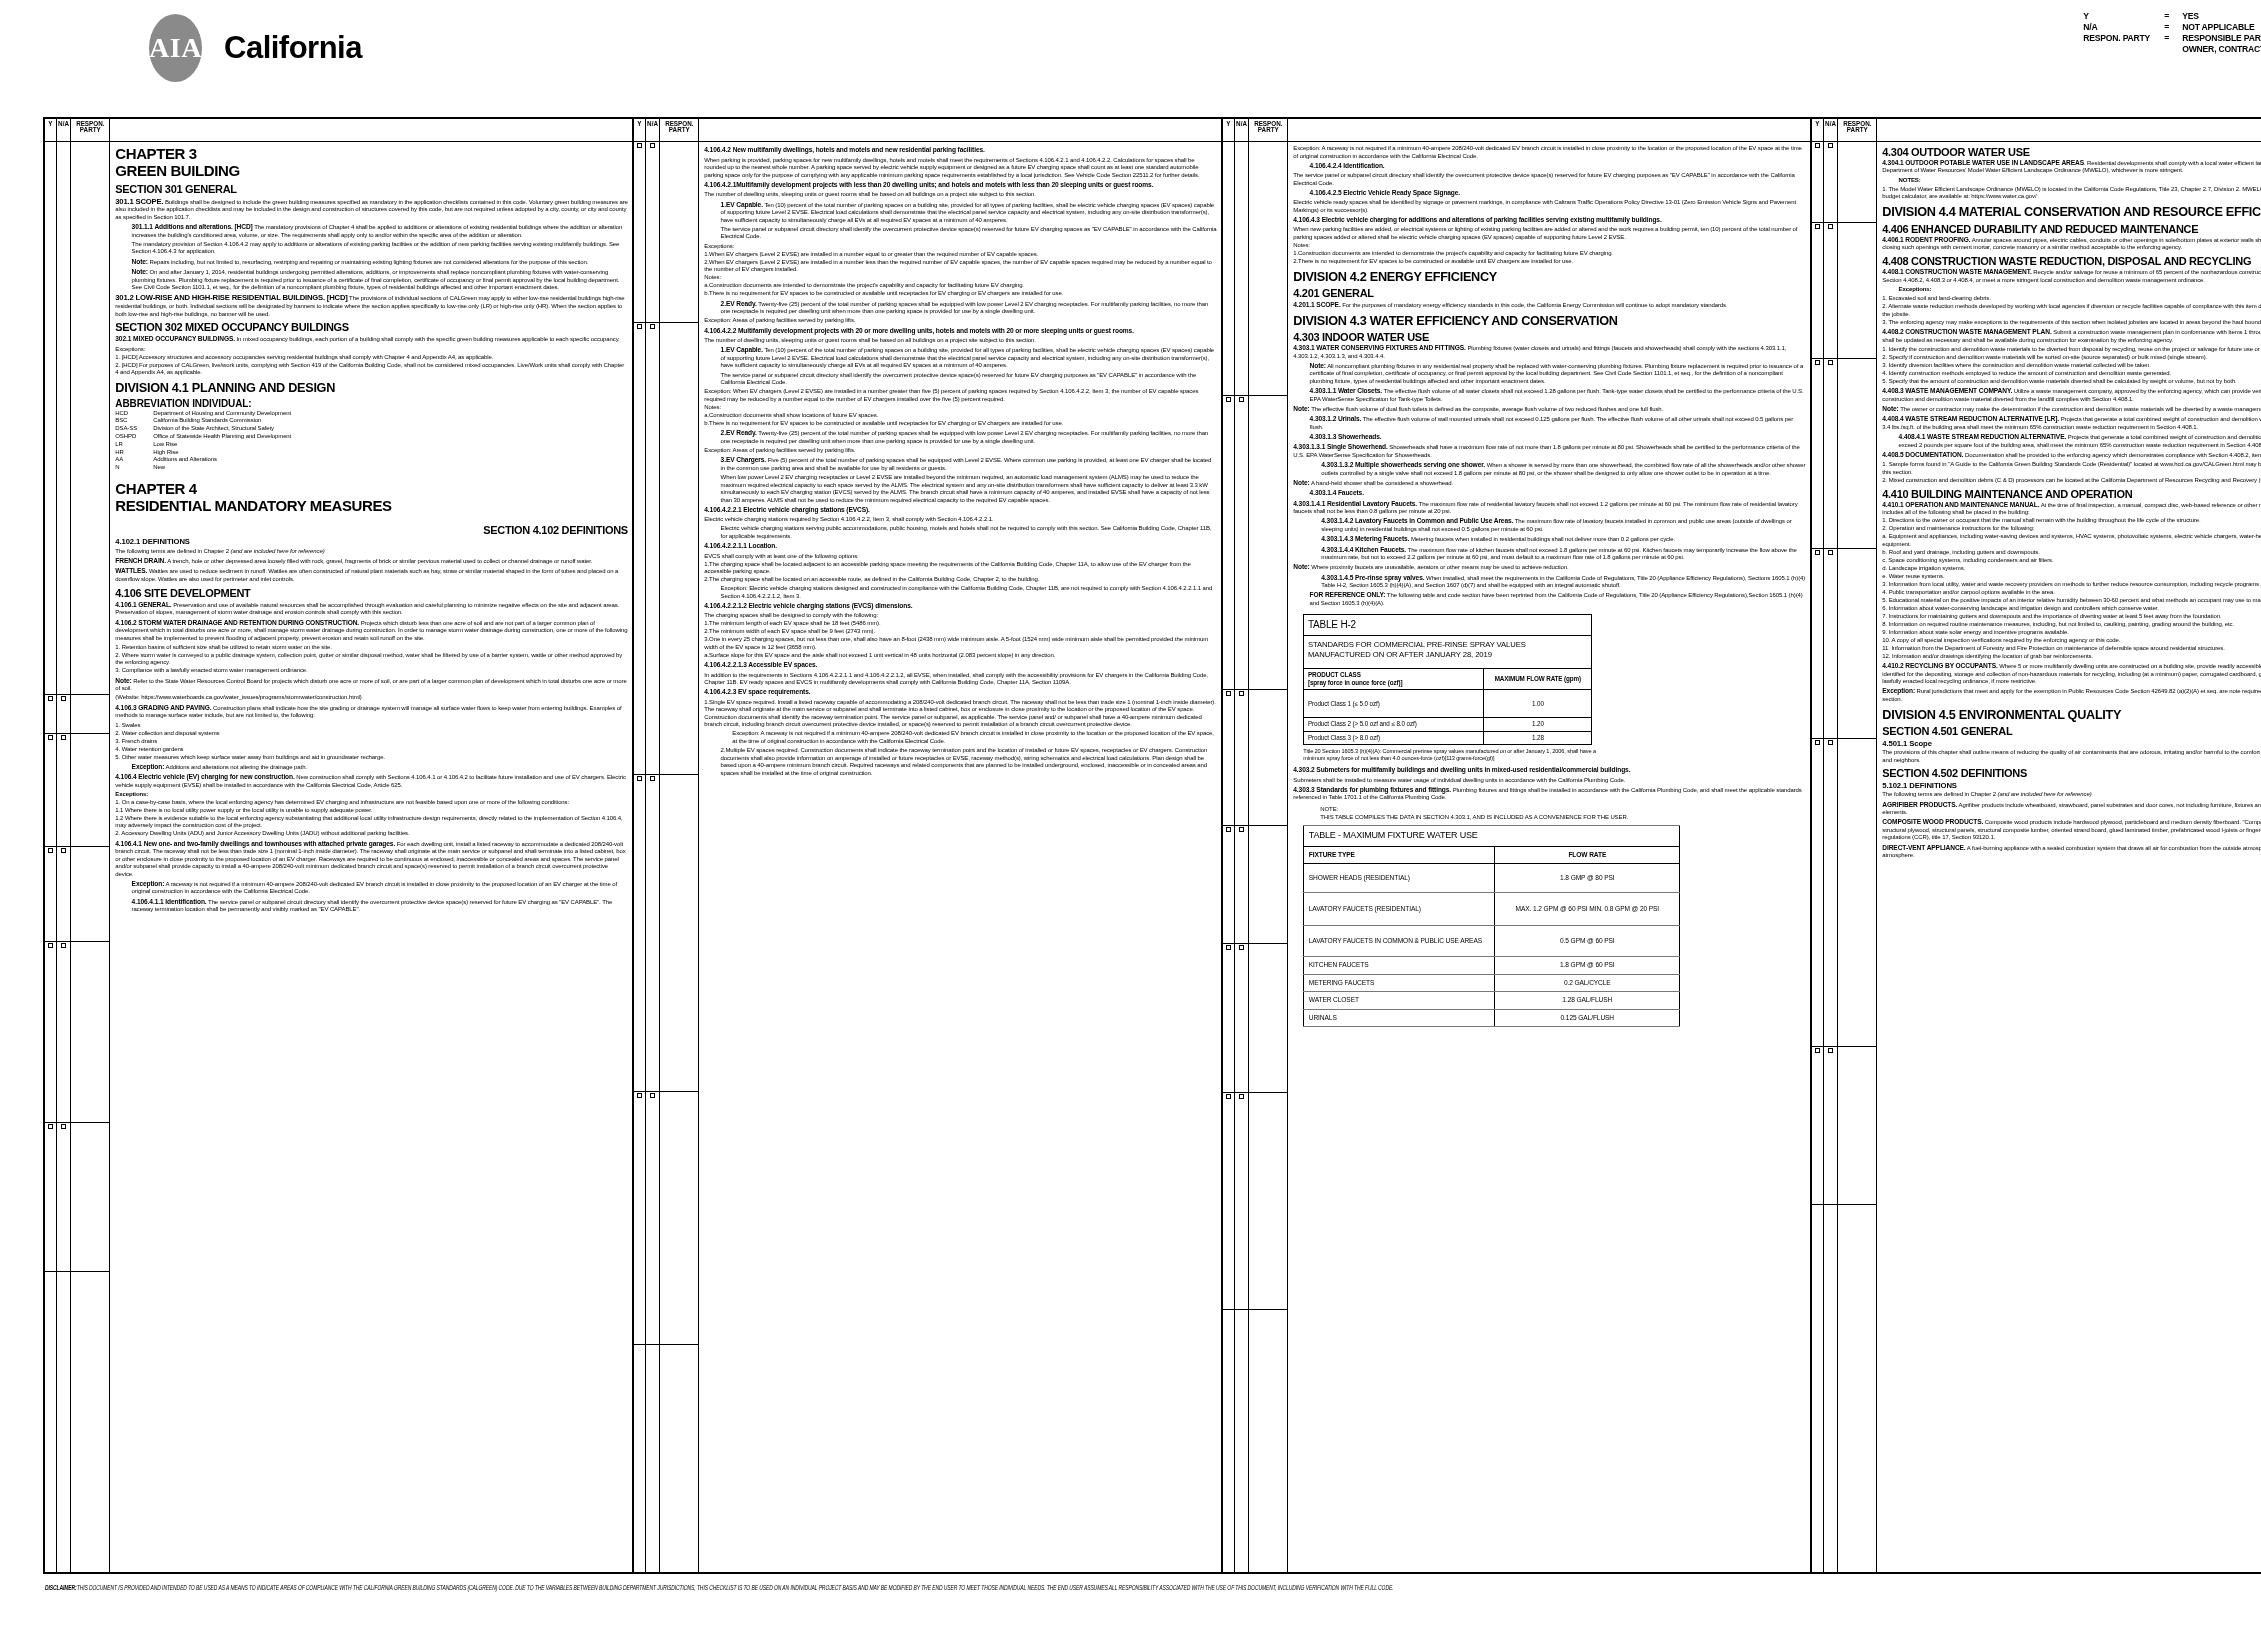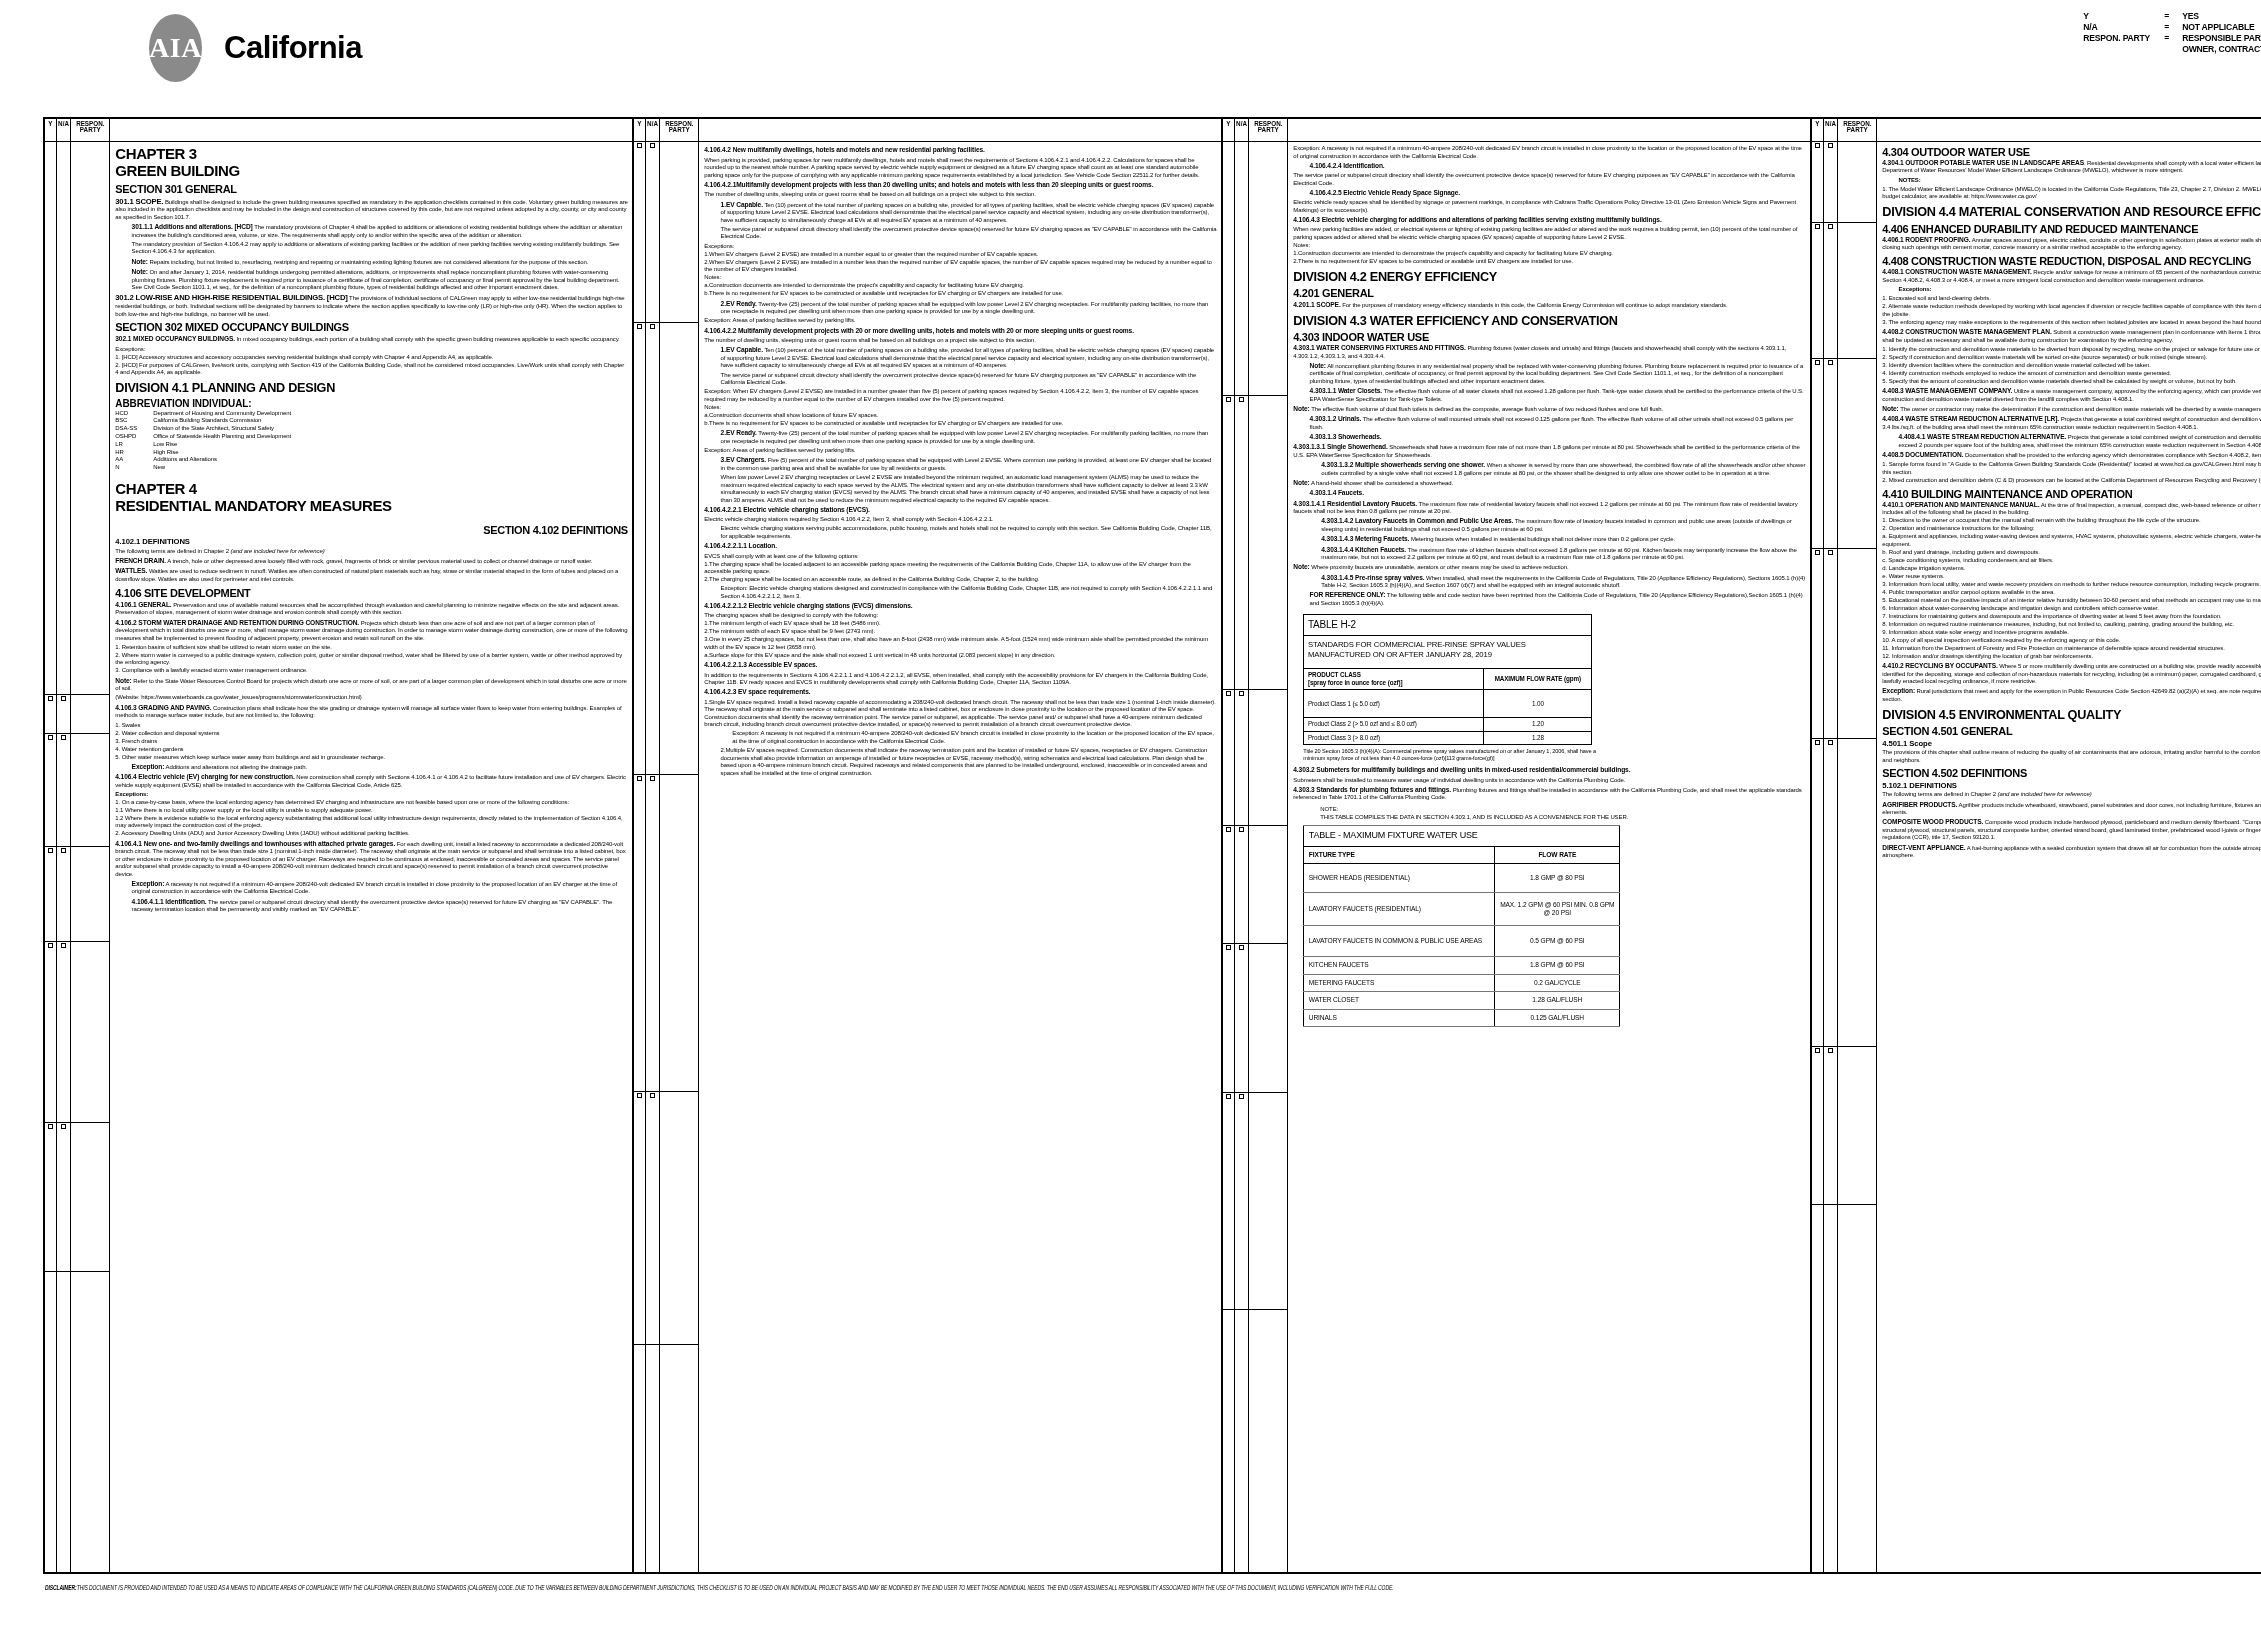--- a/index.html
+++ b/index.html
@@ -90,7 +90,7 @@
   .tnote{font-size:5.6px;line-height:1.25;letter-spacing:-0.1px;margin-top:2.3px;width:298px;}
   .tnote-pre{font-size:6px;line-height:1.3;letter-spacing:-0.1px;margin:4.5px 0 2.7px 27px;}
 
-  .dtable2{border:1.4px solid #000;border-collapse:collapse;width:317px;background:#fff;}
+  .dtable2{border:1.4px solid #000;border-collapse:collapse;width:377px;background:#fff;}
   .dtable2 td{border-top:0.7px solid #777;border-bottom:0.7px solid #777;
               border-left:none;border-right:none;padding:4.1px 4.5px;font-size:6.6px;
               letter-spacing:-0.1px;line-height:1.25;}

